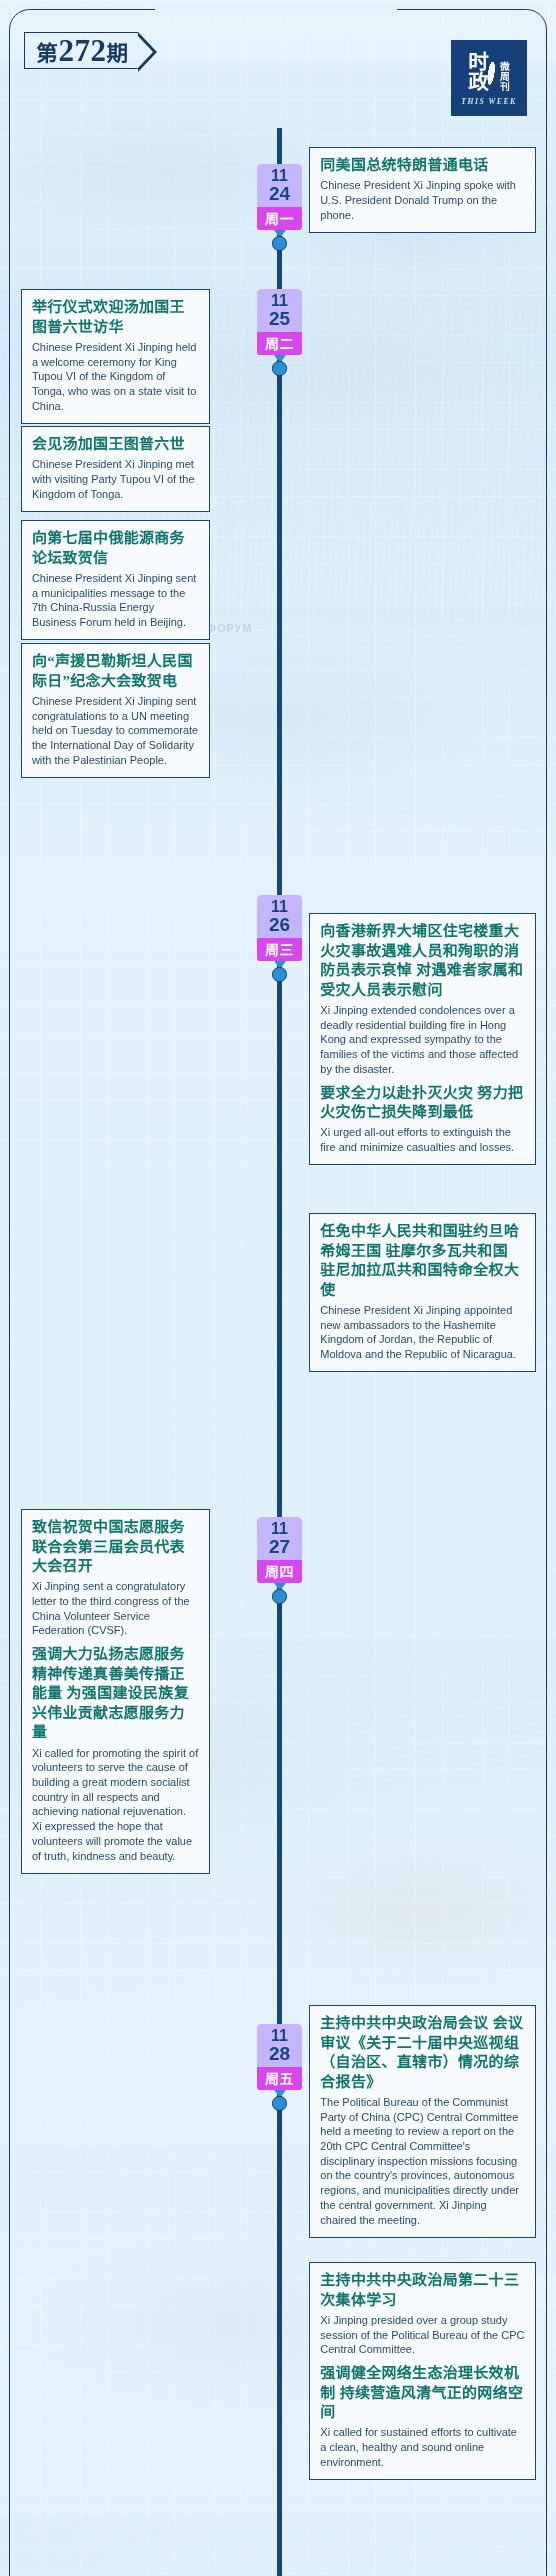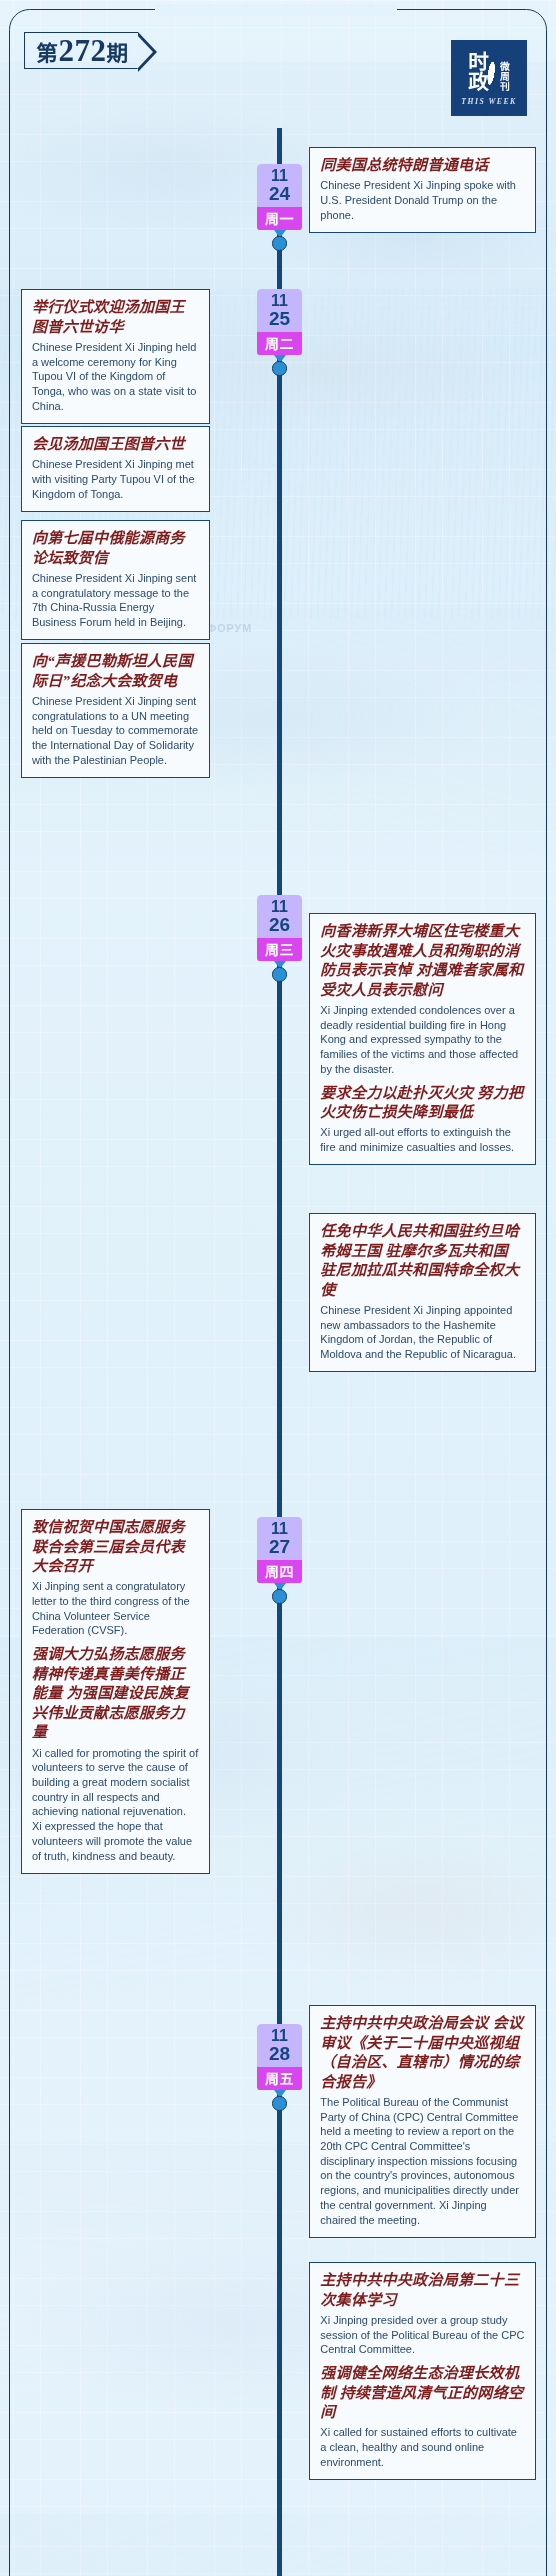--- a/index.html
+++ b/index.html
@@ -261,10 +261,9 @@
     font-family: "Liberation Serif", serif;
     font-size: 15px;
     font-weight: bold;
-    color: #7f1d1d;
+    color: #0f766e;
     line-height: 1.30;
     letter-spacing: 0.3px;
-    font-style: italic;
   }
   .sub {
     font-family: "Liberation Sans", sans-serif;

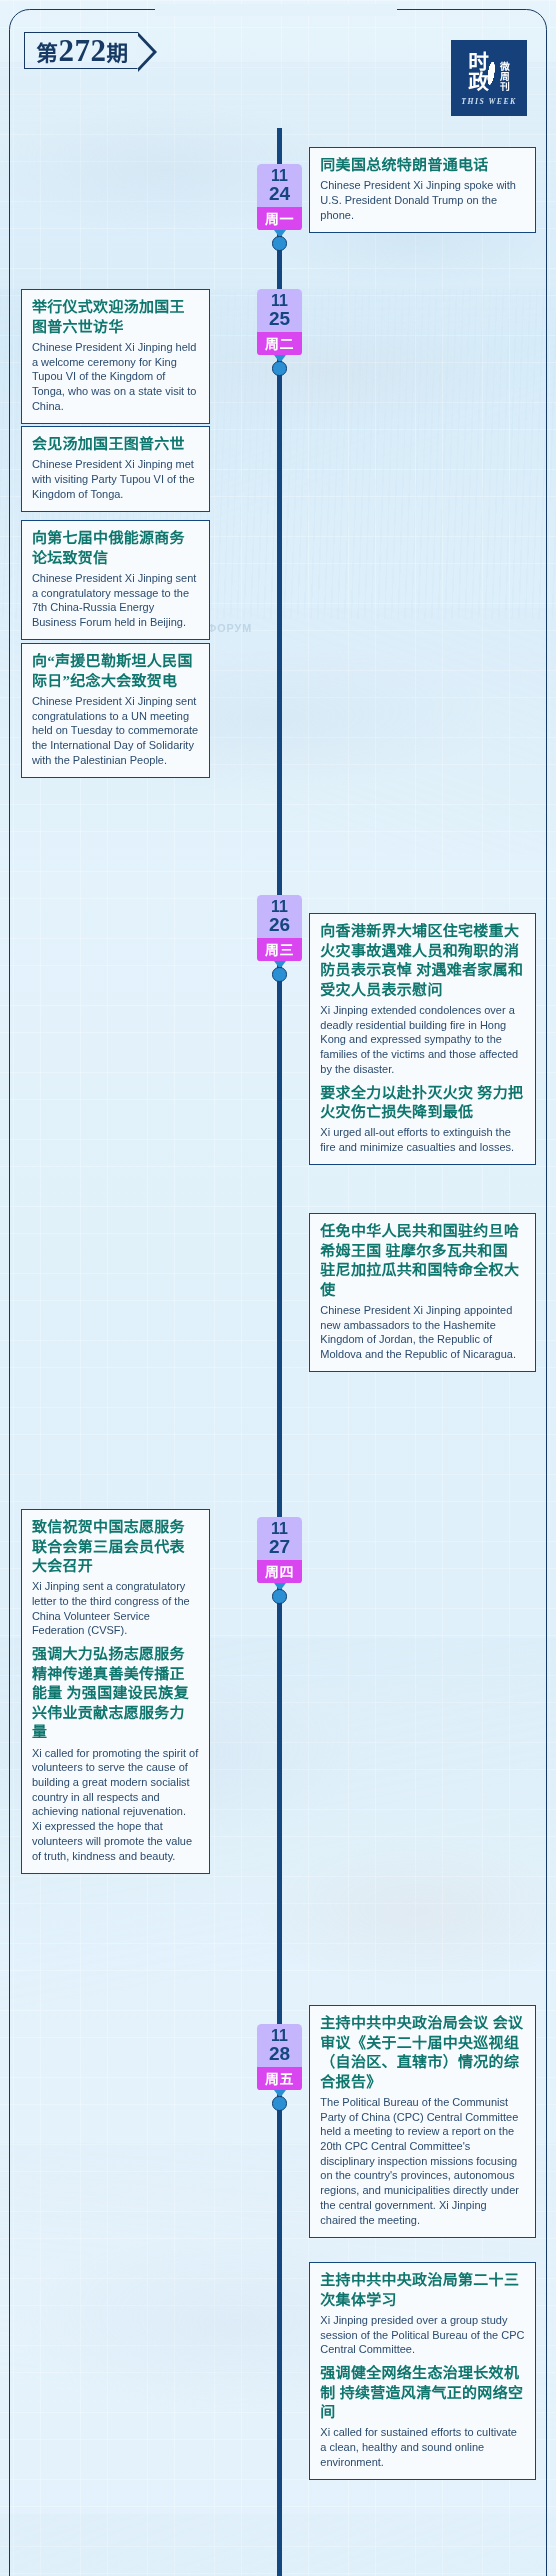--- a/index.html
+++ b/index.html
@@ -341,7 +341,7 @@
     </div>
     <div class="card left" style="top: 520px;">
       <div class="hl">向第七届中俄能源商务论坛致贺信</div>
-      <div class="sub">Chinese President Xi Jinping sent a congratulatory message to the 7th China-Russia Energy Business Forum held in Beijing.</div>
+      <div class="sub">Chinese President Xi Jinping sent a municipalities message to the 7th China-Russia Energy Business Forum held in Beijing.</div>
     </div>
     <div class="card left" style="top: 643px;">
       <div class="hl">向“声援巴勒斯坦人民国际日”纪念大会致贺电</div>

